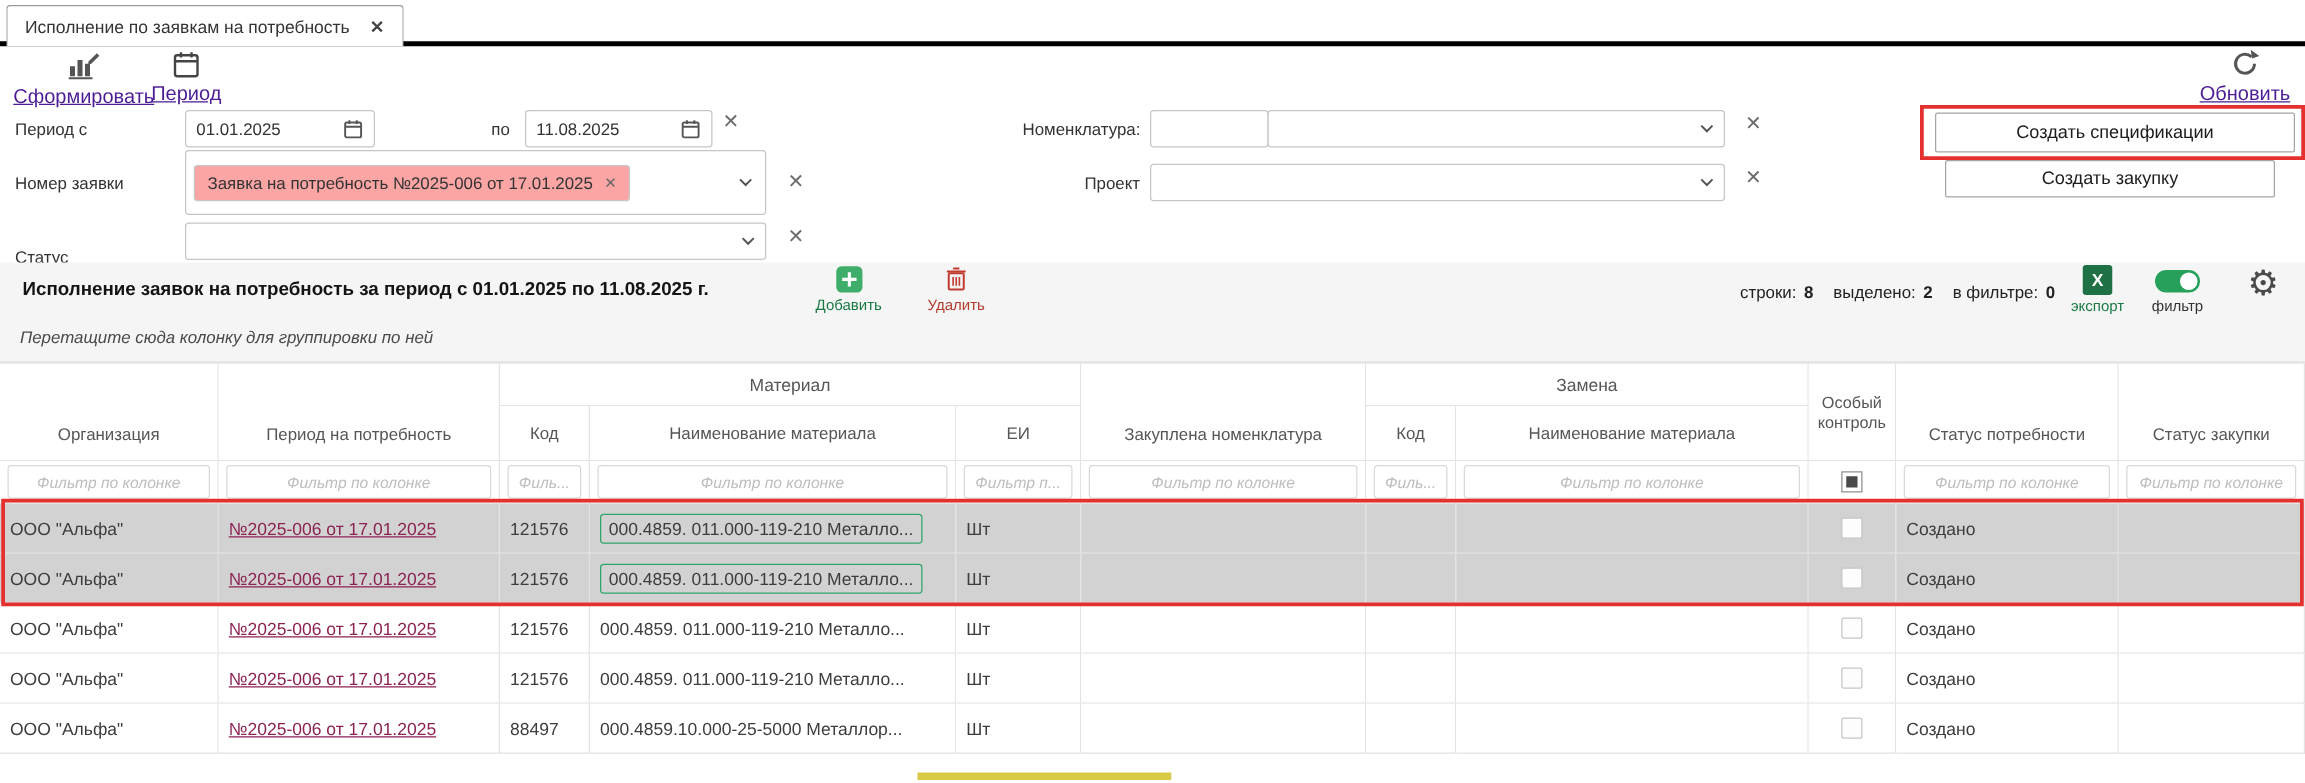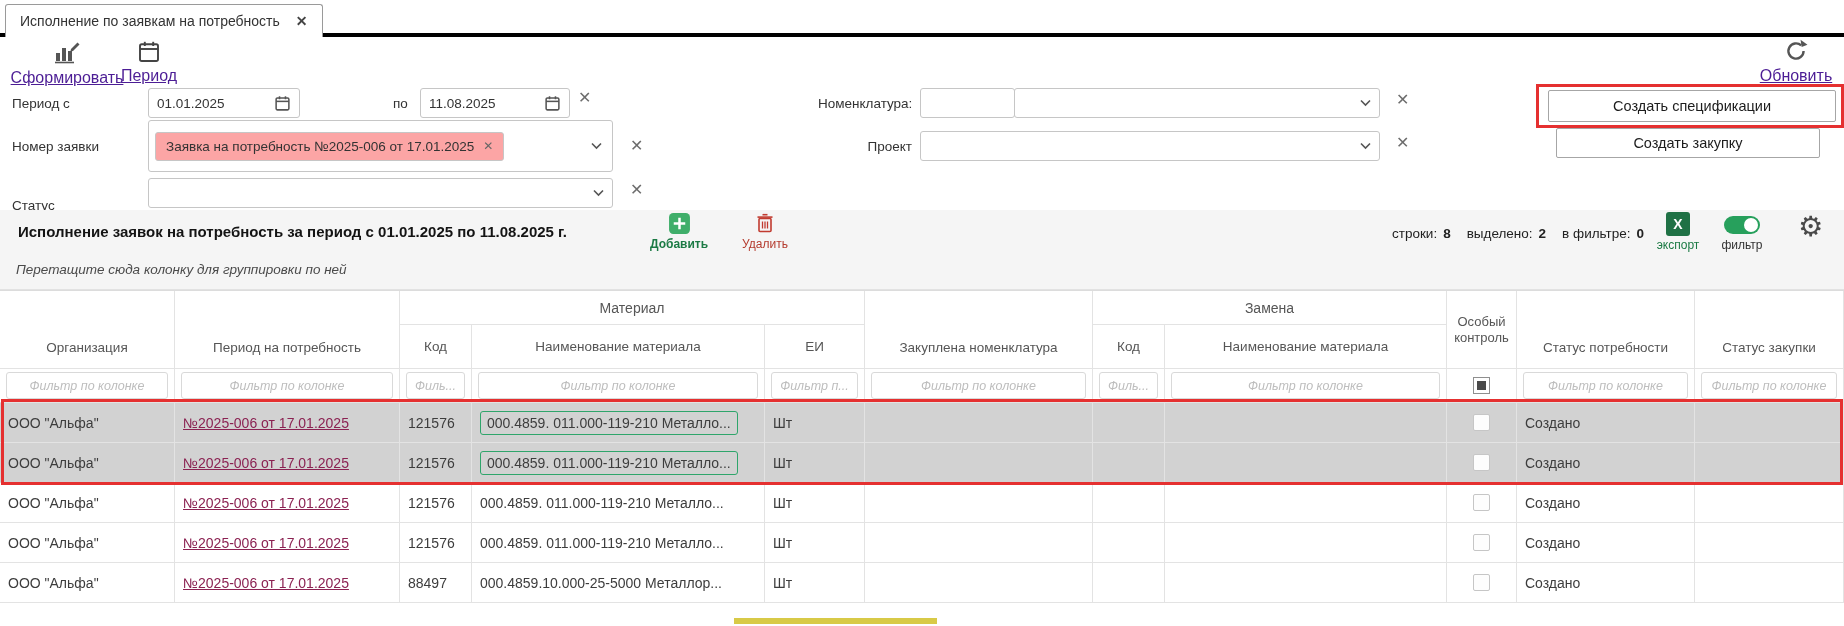--- a/index.html
+++ b/index.html
@@ -196,7 +196,7 @@
   <div class="band">
     <span class="band-title">Исполнение заявок на потребность за период с 01.01.2025 по 11.08.2025 г.</span>
 
-    <div class="band-tool" style="left:644px;font-weight:bold;">
+    <div class="band-tool" style="left:644px;">
       <svg width="23" height="23" viewBox="0 0 22 22">
         <rect x="1" y="1" width="20" height="20" rx="4" fill="#3fae6a"></rect>
         <line x1="11" y1="5.5" x2="11" y2="16.5" stroke="#fff" stroke-width="2.4"></line>

